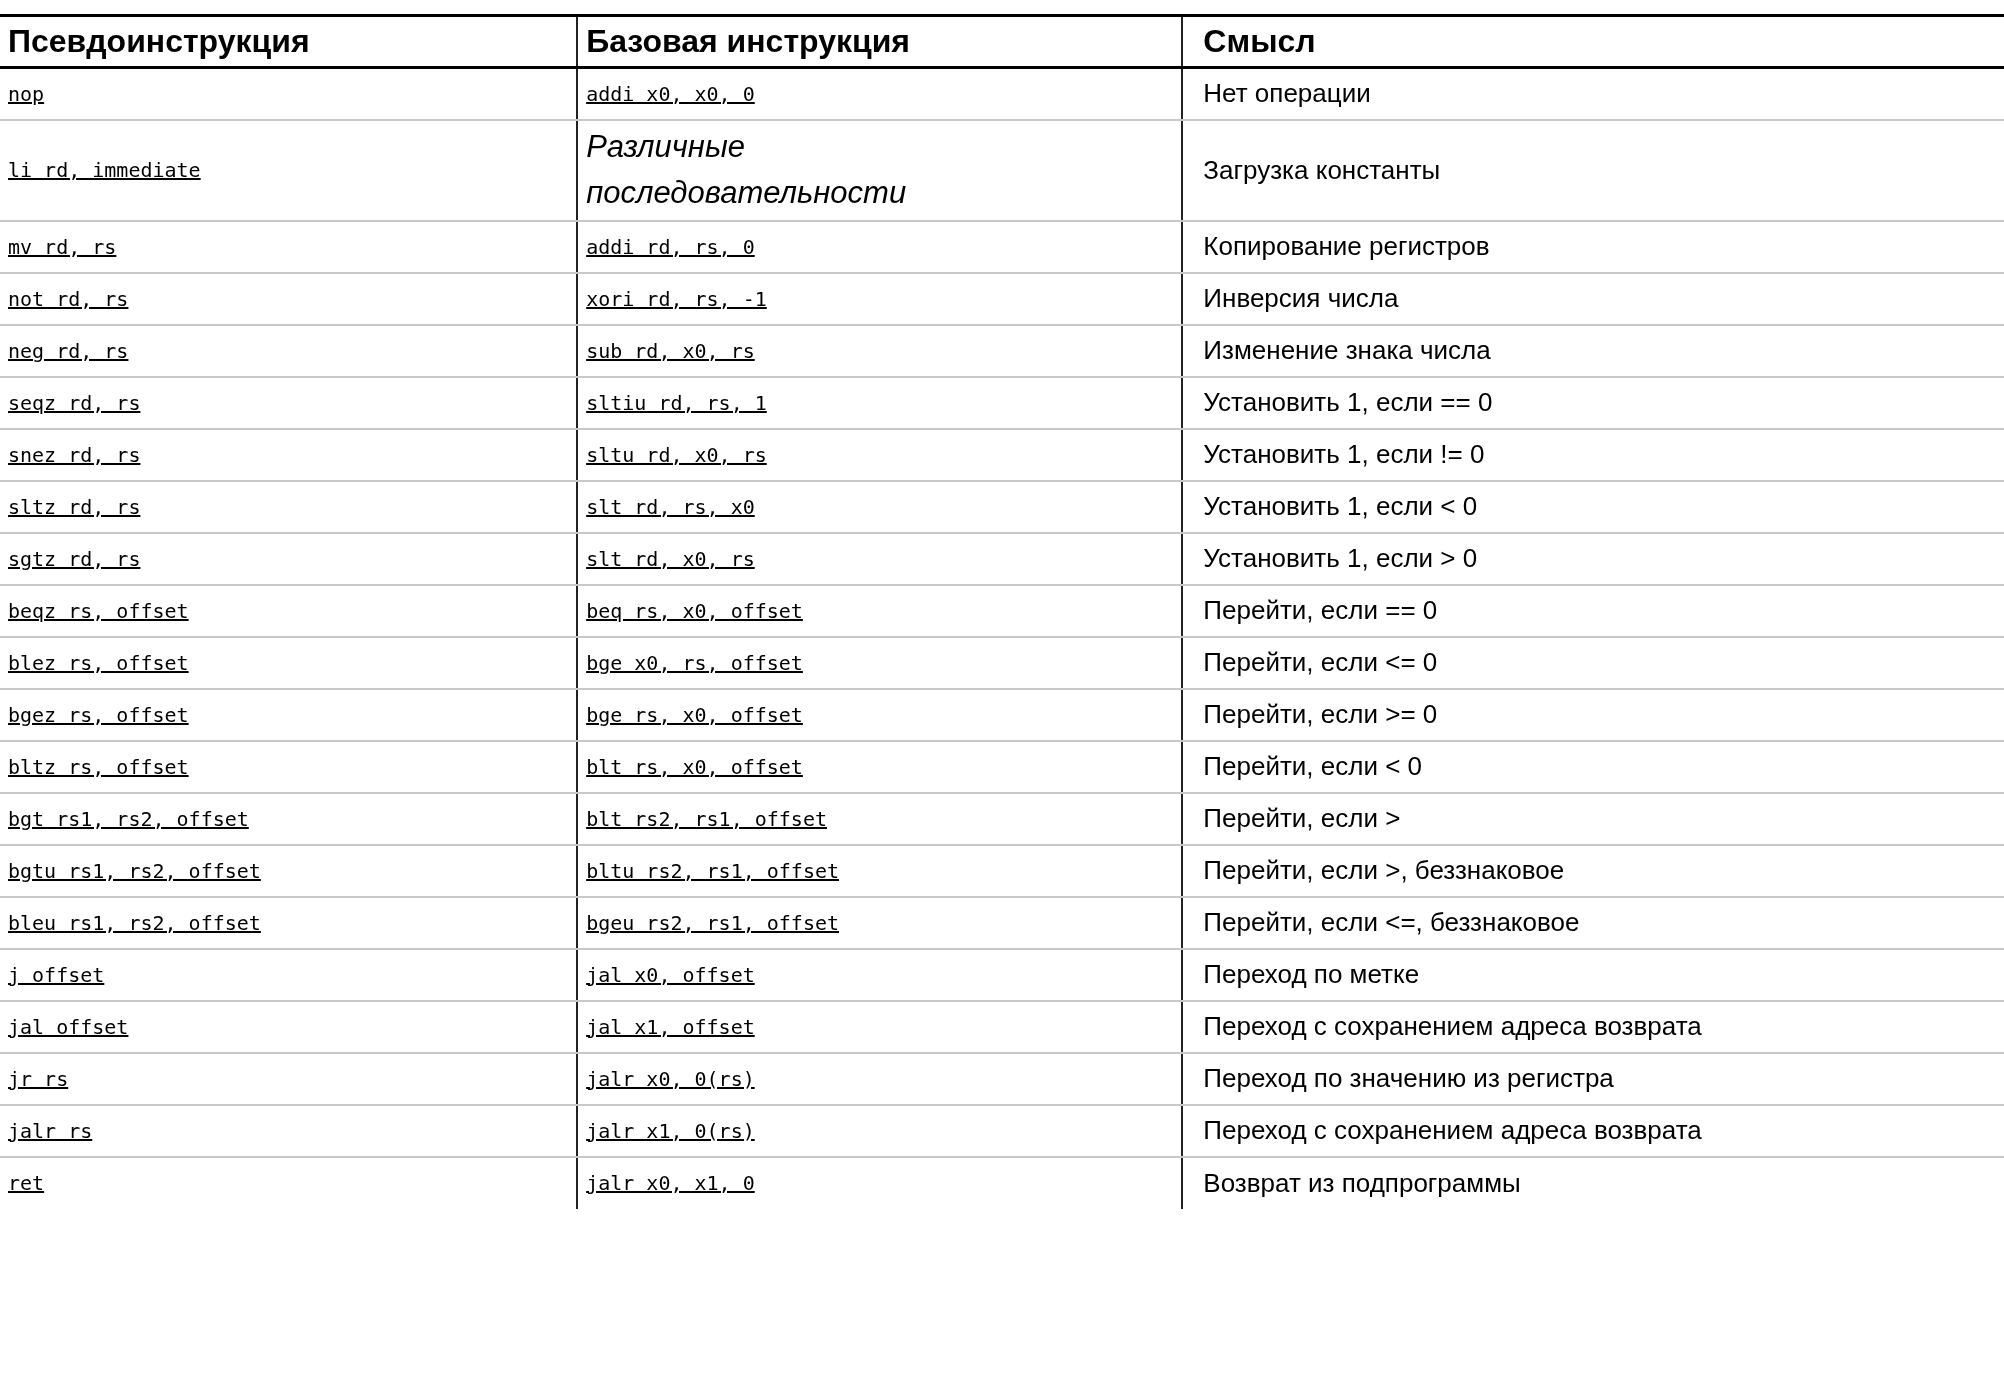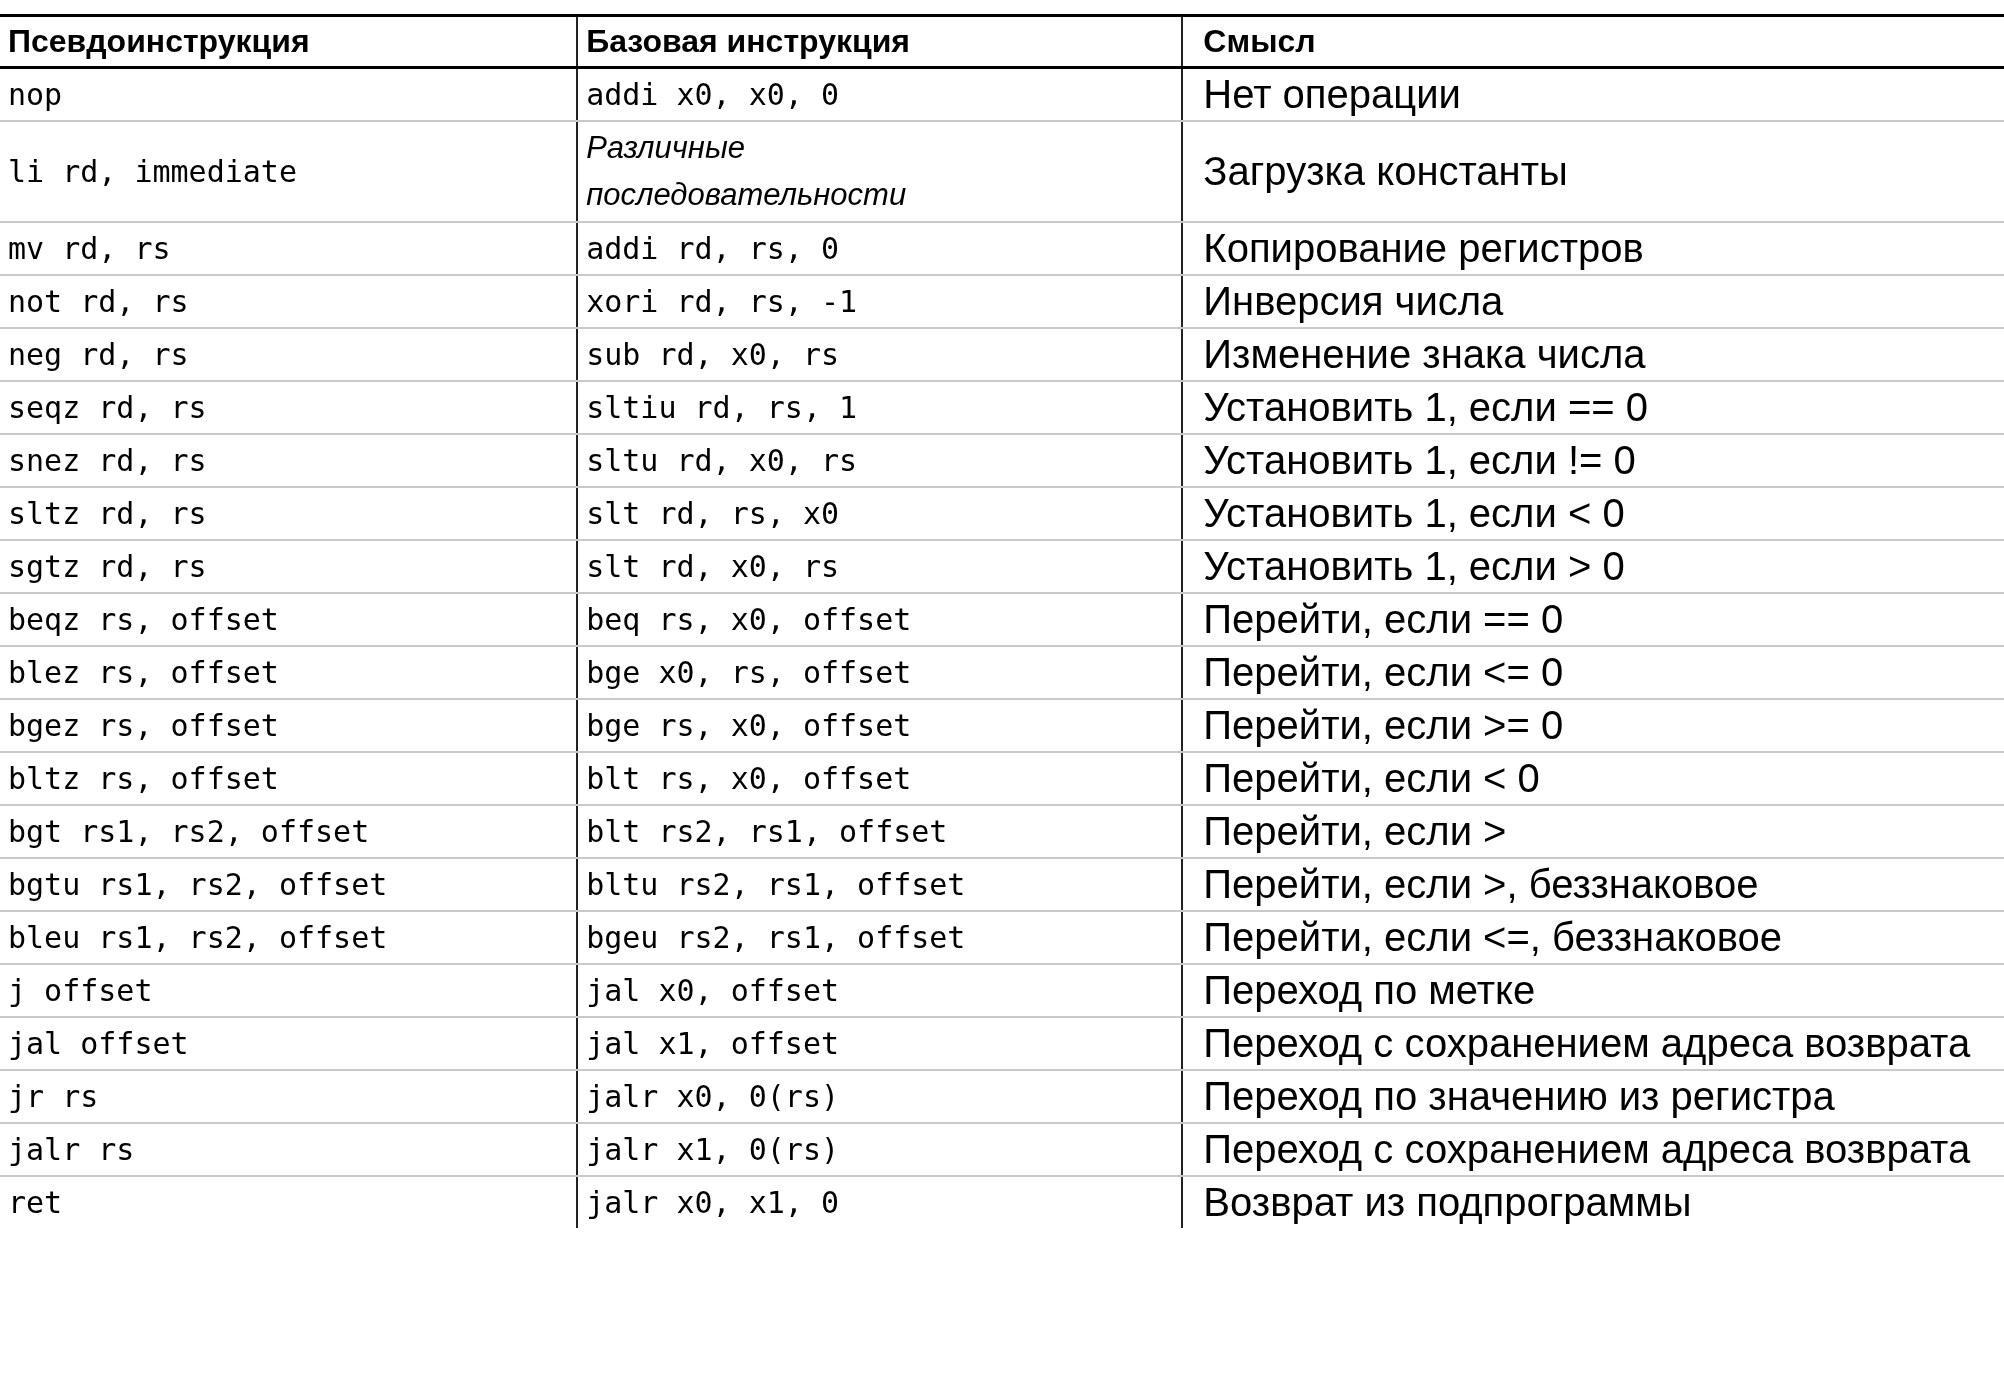--- a/index.html
+++ b/index.html
@@ -49,7 +49,8 @@
 
   td.mono {
     font-family: "DejaVu Sans Mono", monospace;
-    font-size: 30px;
+    font-size: 20px;
+    text-decoration: underline;
   }
   td.meaning {
     font-family: "Liberation Sans", sans-serif;

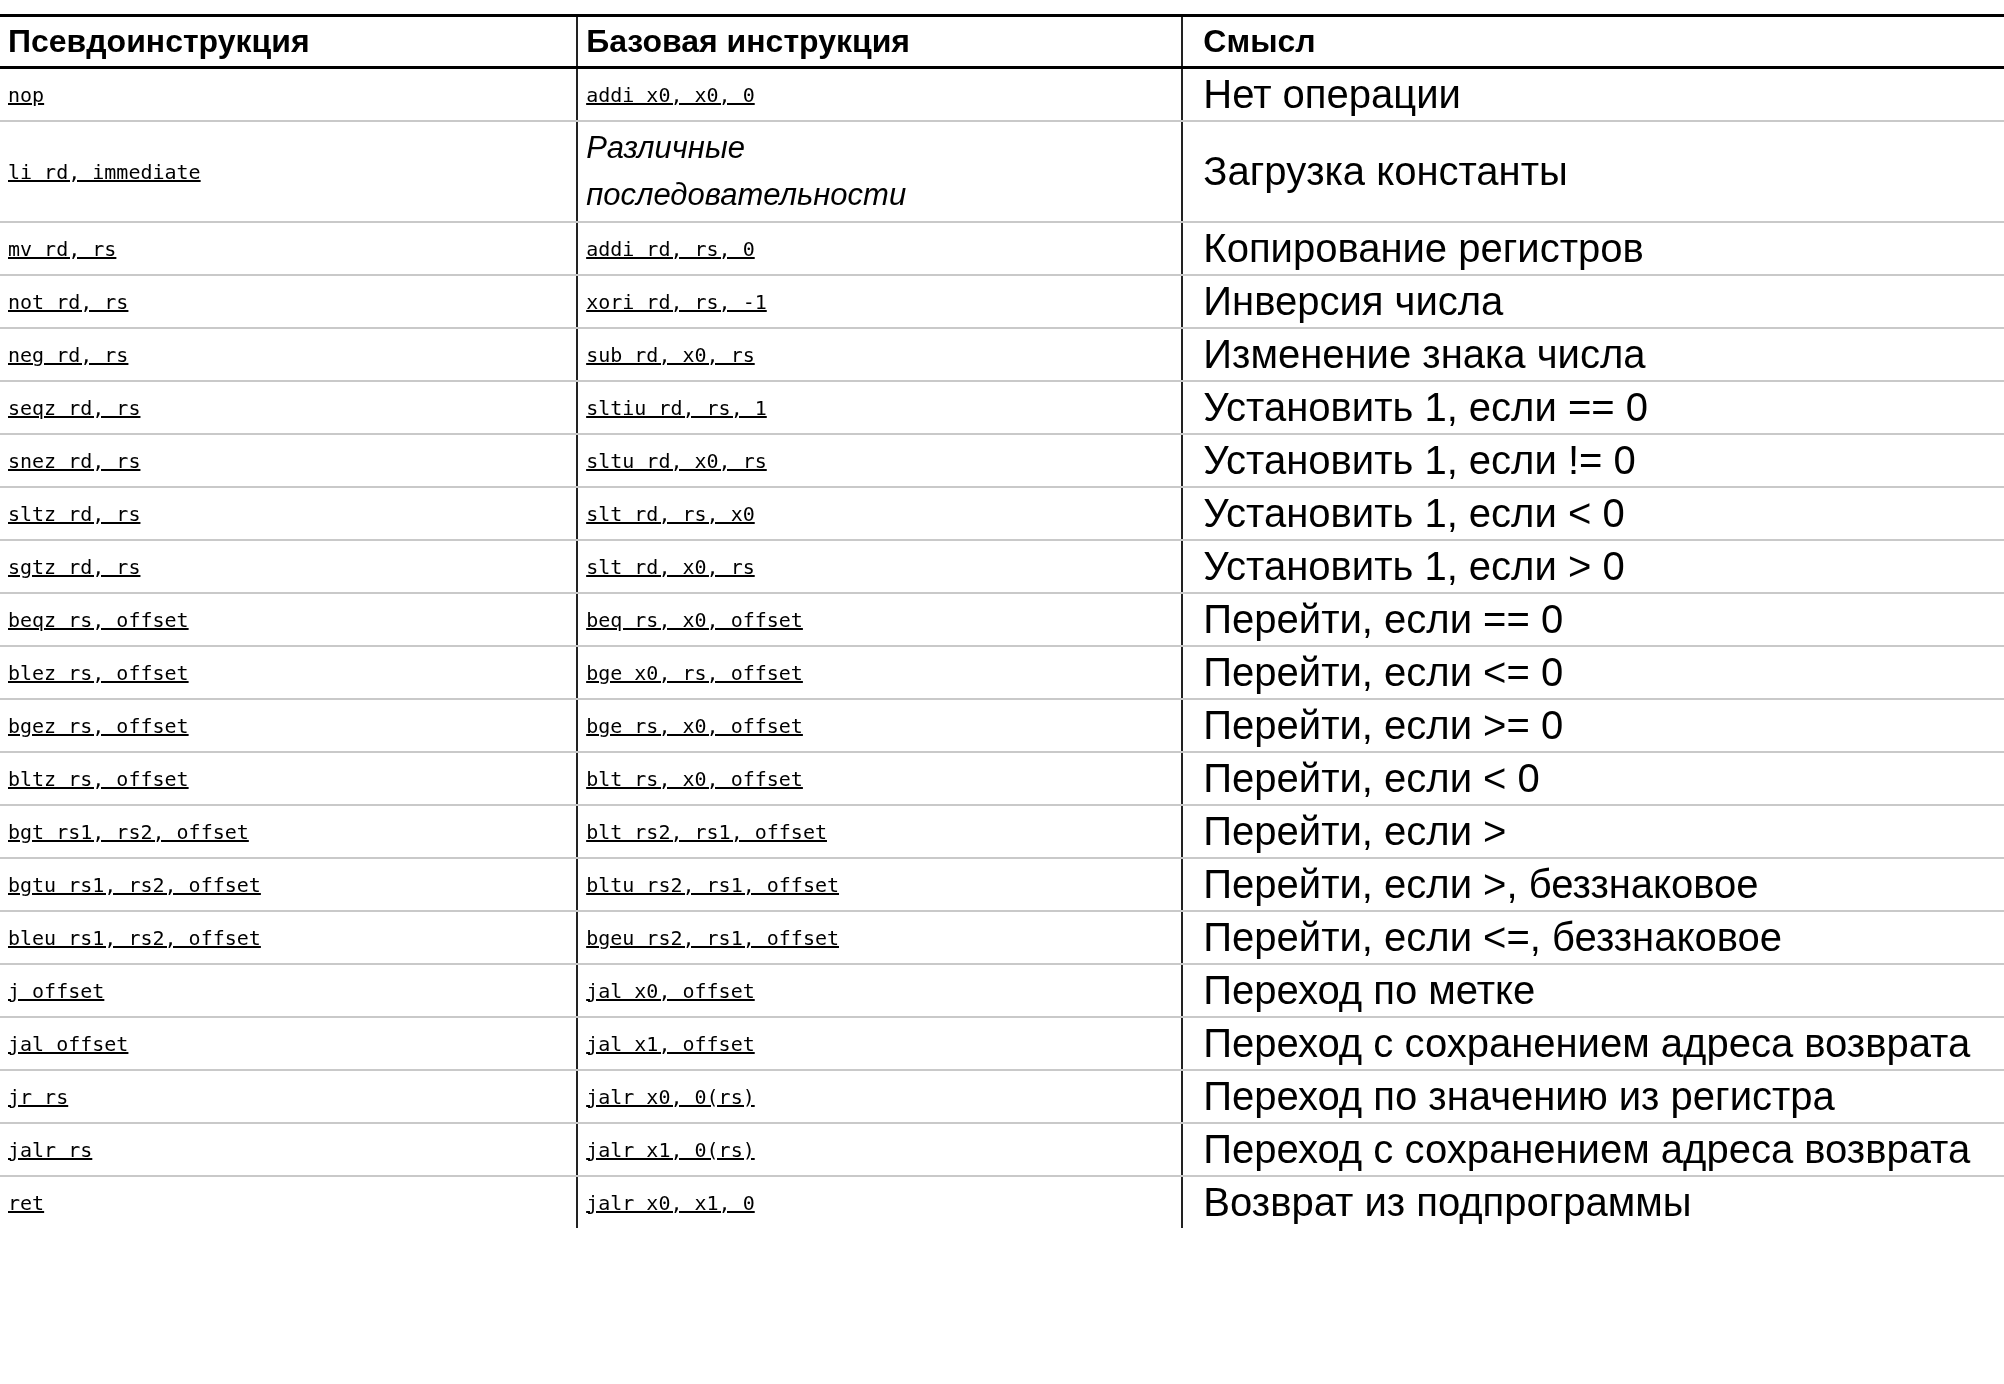--- a/index.html
+++ b/index.html
@@ -54,7 +54,7 @@
   }
   td.meaning {
     font-family: "Liberation Sans", sans-serif;
-    font-size: 40px;
+    font-size: 26px;
   }
   td.italic-note {
     font-family: "Liberation Sans", sans-serif;

